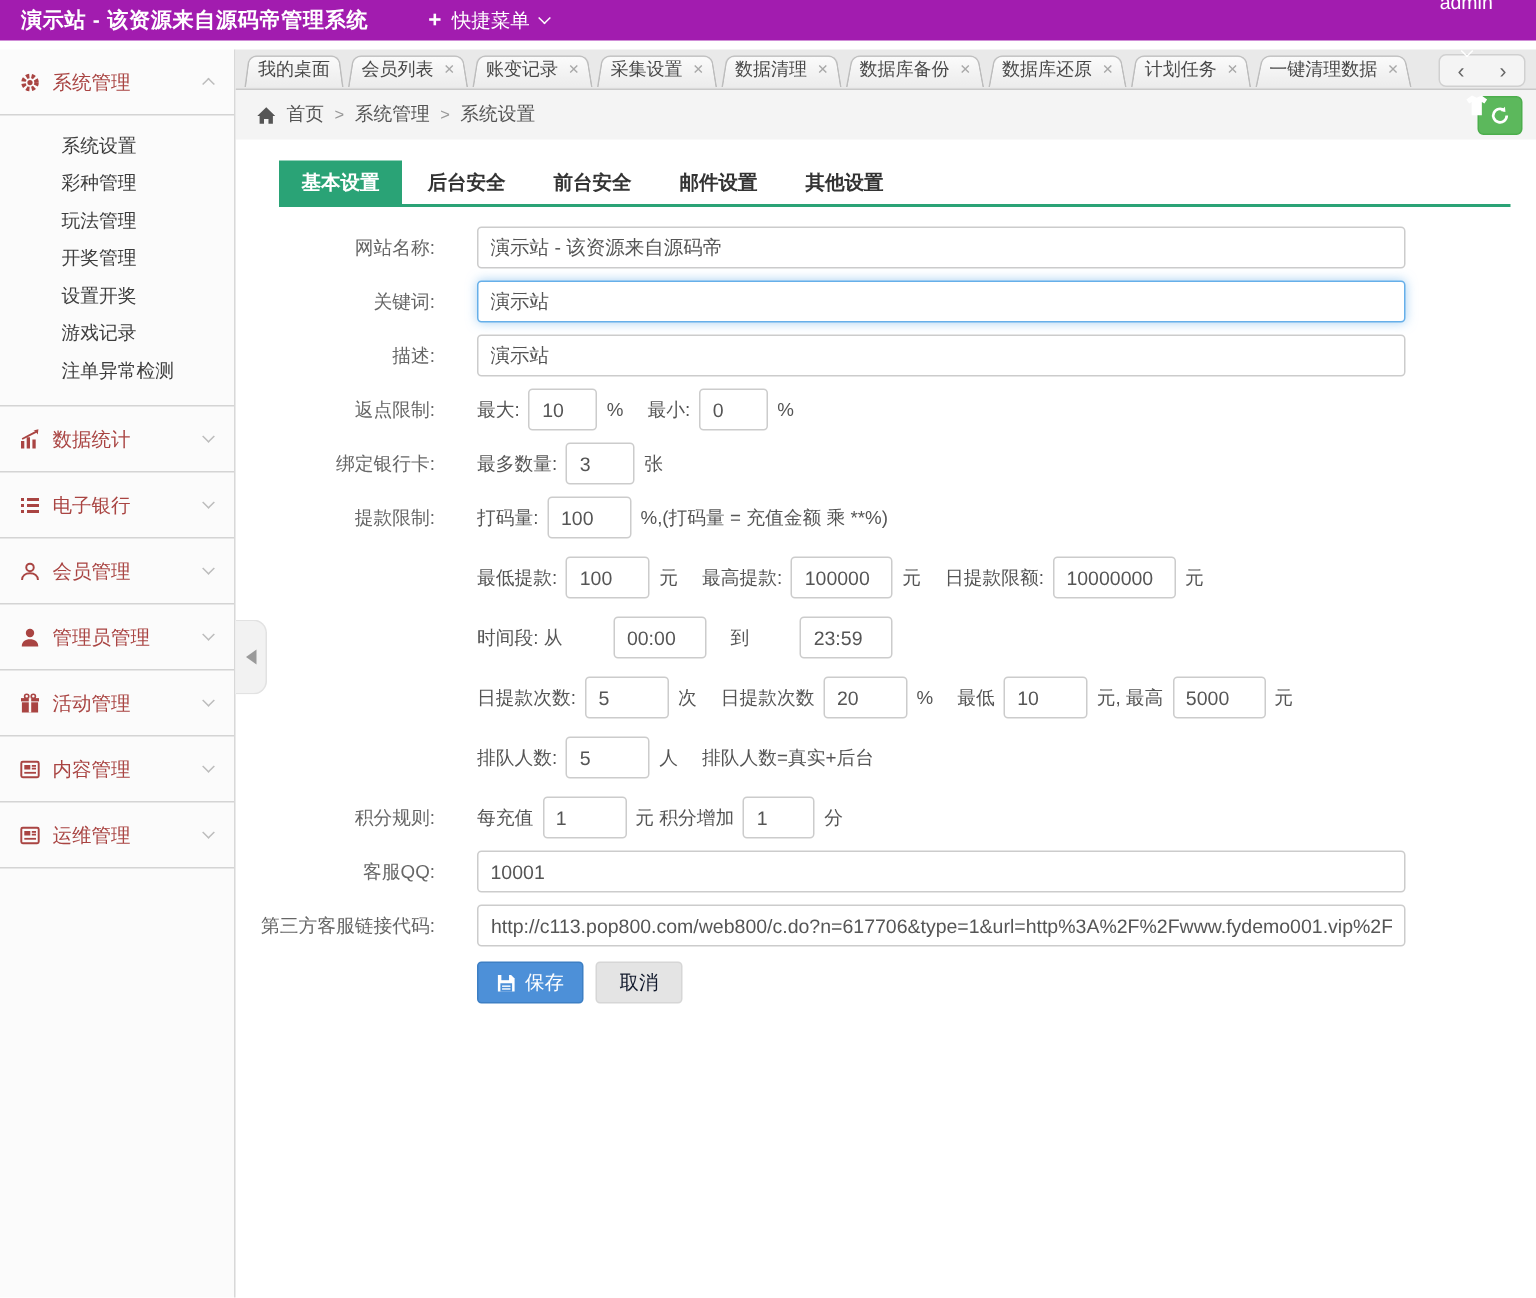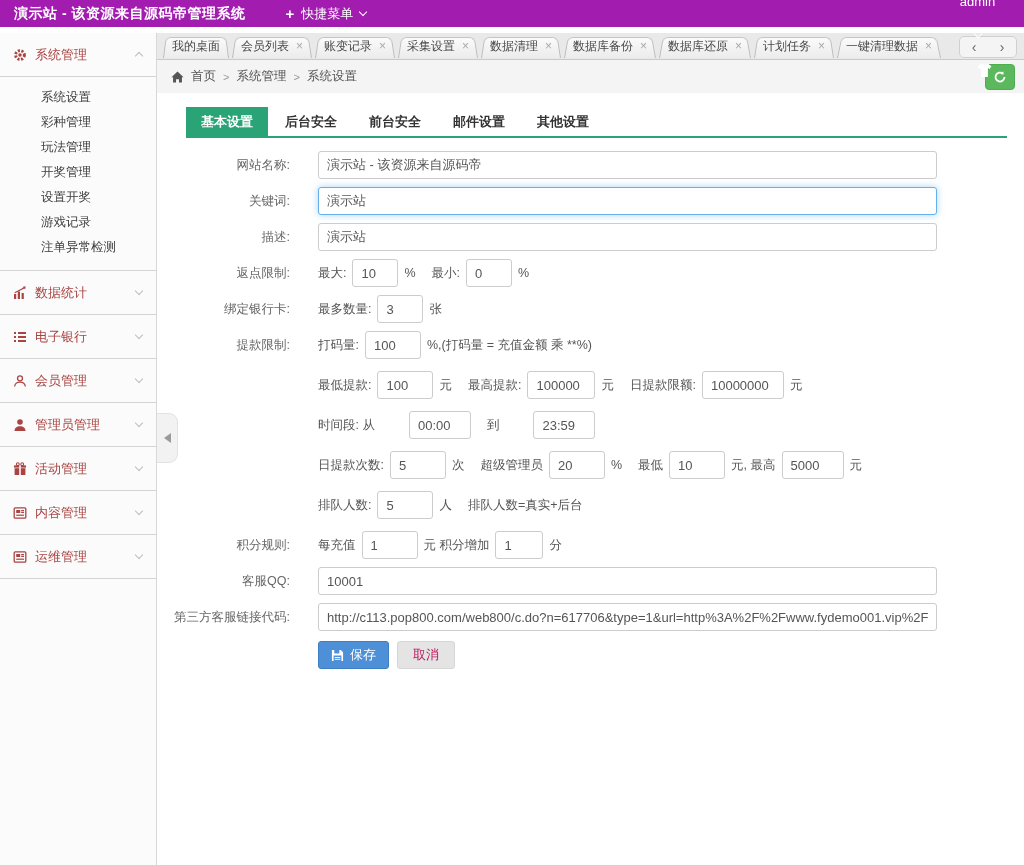--- a/index.html
+++ b/index.html
@@ -341,7 +341,7 @@
           <span>日提款次数:</span>
           <input class="txt w55" type="text" value="5" style="">
           <span>次</span>
-          <span class="ml10">超级管理员</span>
+          <span class="ml10">日提款次数</span>
           <input class="txt w55" type="text" value="20" style="">
           <span>%</span>
           <span class="ml10">最低</span>

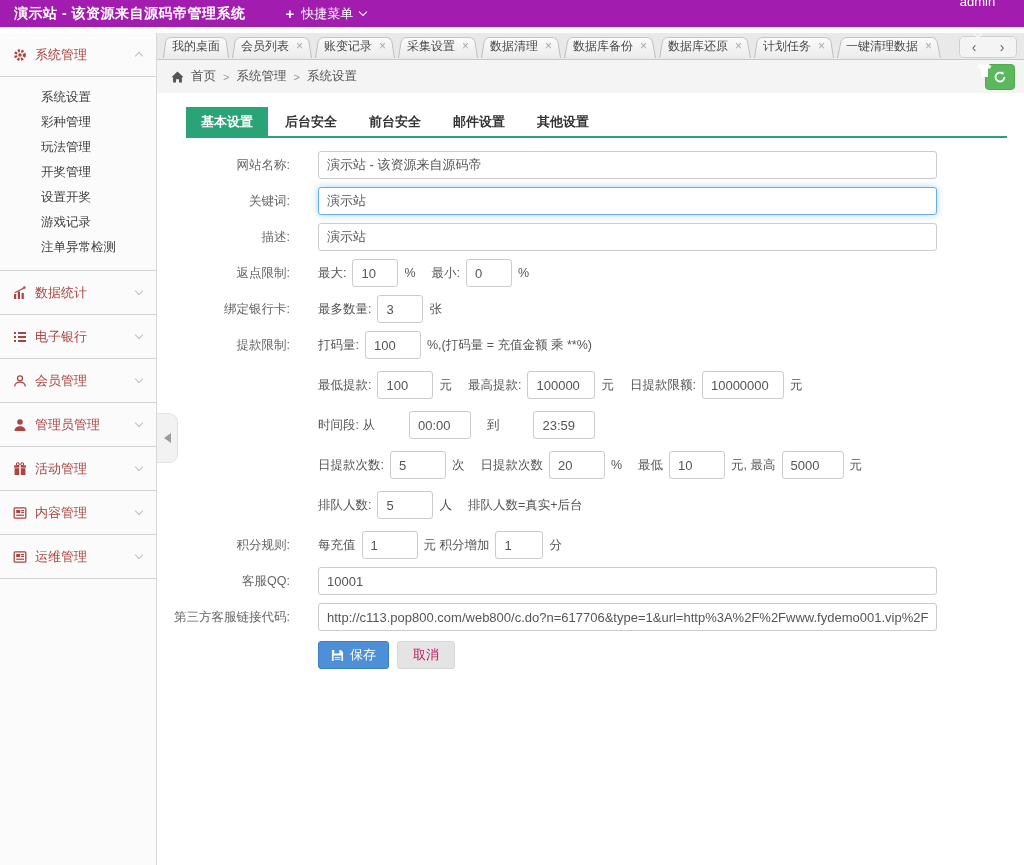--- a/index.html
+++ b/index.html
@@ -61,7 +61,7 @@
 
   .btn-row { margin-left:145px; margin-top:10px; display:flex; align-items:center; }
   .btn-save { background:#4d90d8; color:#fff; border:1px solid #3d7fc4; border-radius:3px; height:28px; padding:0 12px; font-size:13px; font-family:inherit; display:inline-flex; align-items:center; gap:6px; cursor:pointer;text-align:center; }
-  .btn-cancel { background:#e4e4e4; color:#be185d; border:1px solid #d6d6d6; border-radius:3px; height:28px; padding:0 15px; font-size:13px; font-family:inherit; margin-left:8px; cursor:pointer; }
+  .btn-cancel { background:#e4e4e4; color:#0f172a; border:1px solid #d6d6d6; border-radius:3px; height:28px; padding:0 15px; font-size:13px; font-family:inherit; margin-left:8px; cursor:pointer; }
 </style>
 </head>
 <body>

